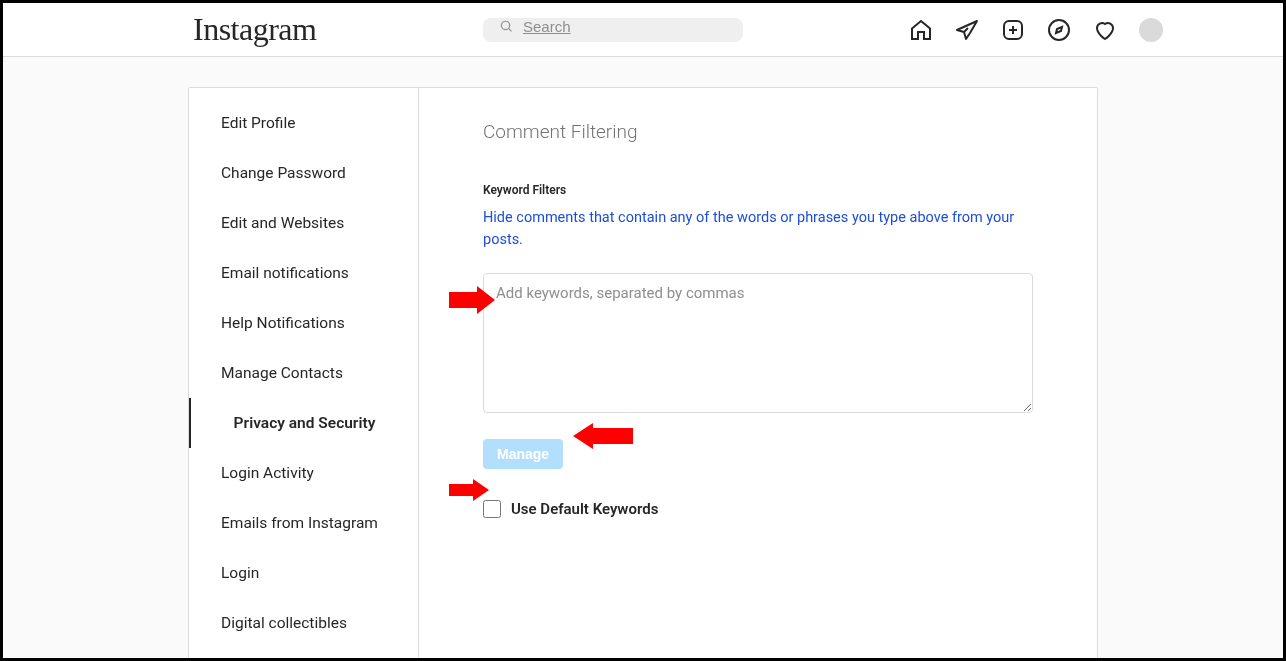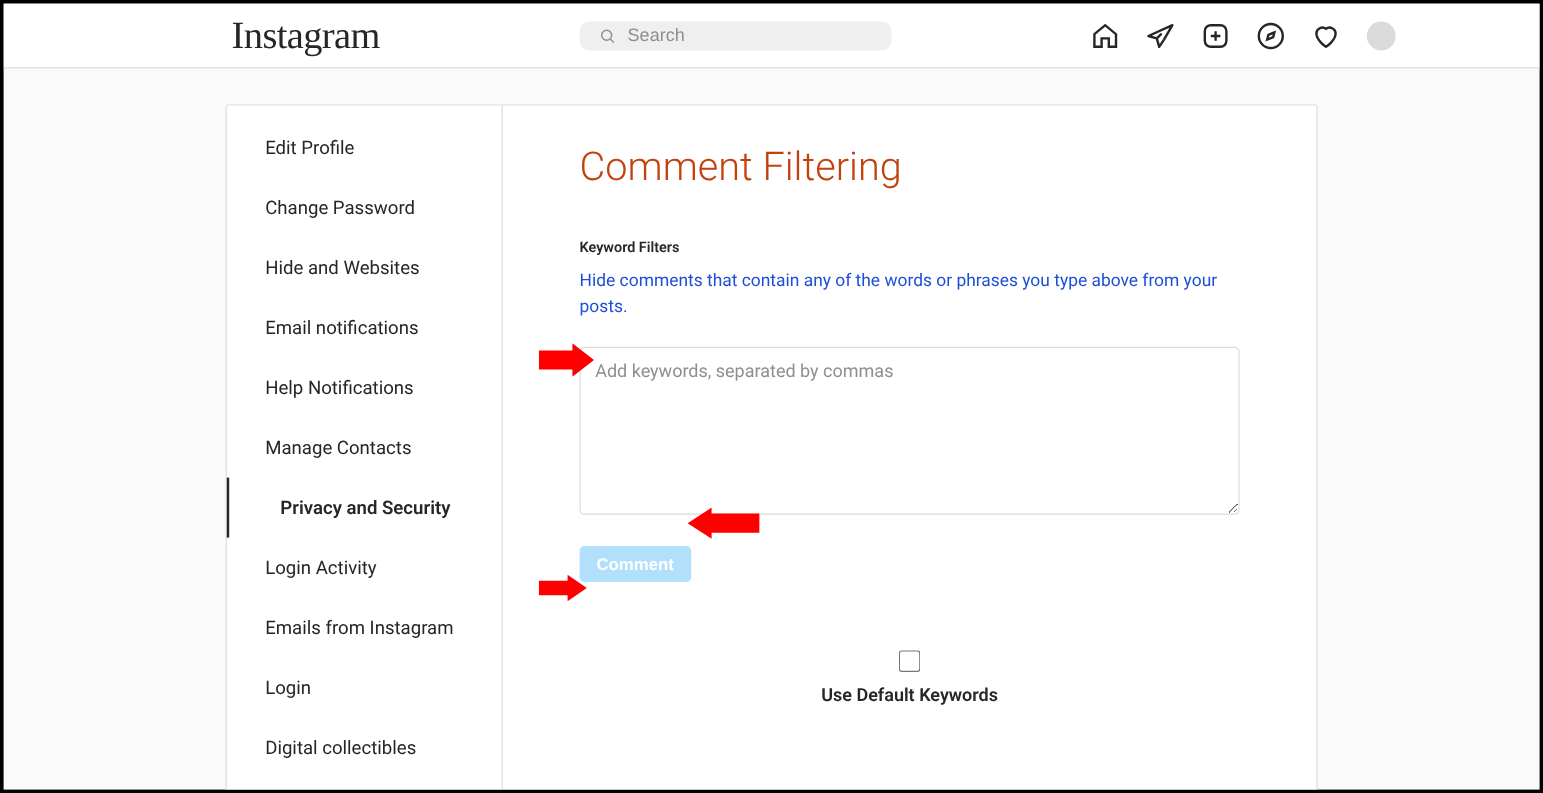--- a/index.html
+++ b/index.html
@@ -34,10 +34,11 @@
     border-radius: 8px;
     height: 24px;
     display: flex;
-    align-items: center;
+    align-items: flex-start;
     padding: 0 16px;
     color: #8e8e8e;
     gap: 10px;
+    text-decoration: underline;
   }
   .search-wrap input {
     border: none;

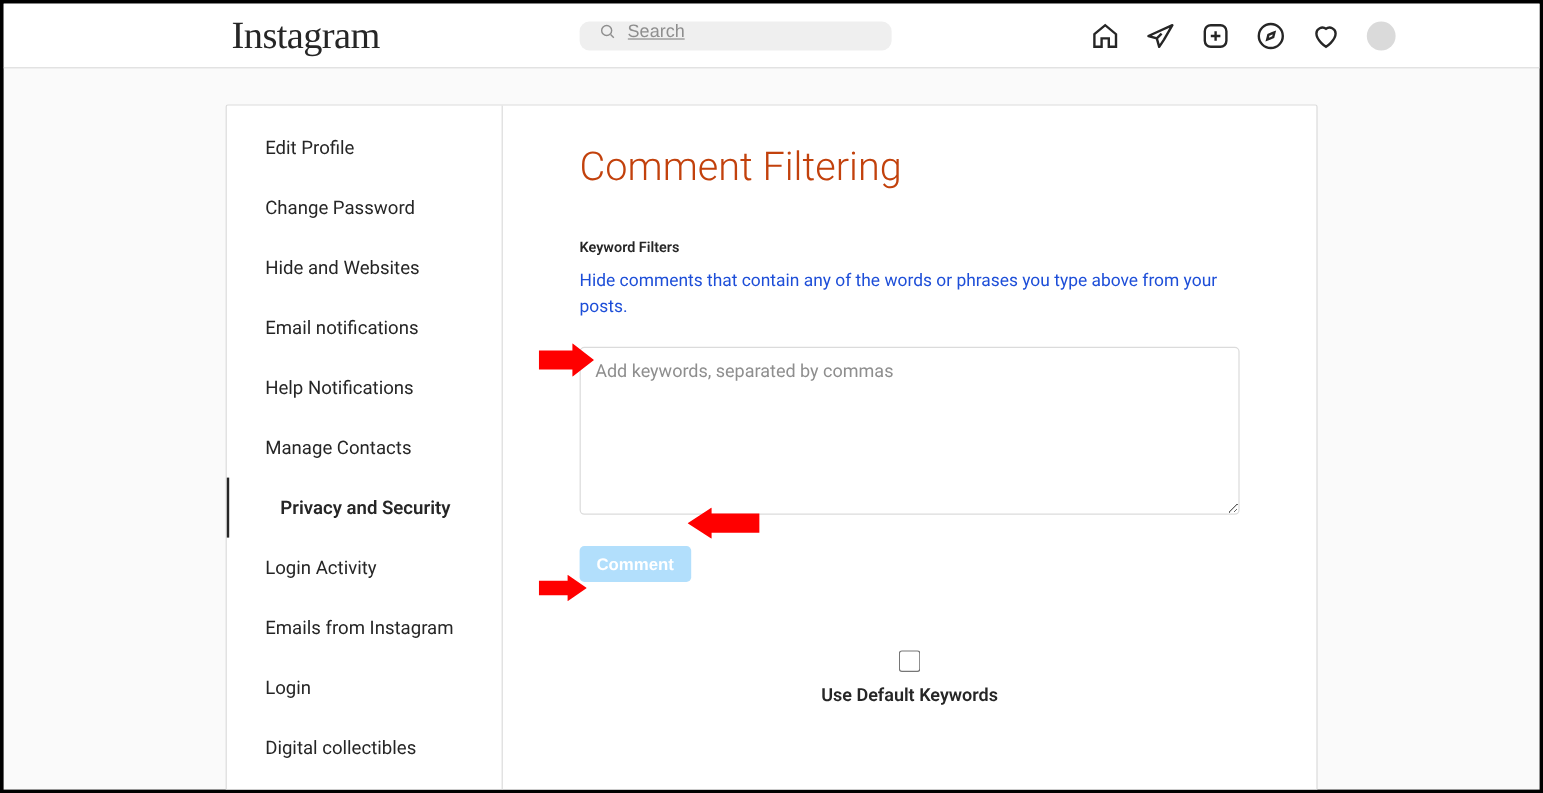--- a/index.html
+++ b/index.html
@@ -90,9 +90,9 @@
     padding: 32px 64px;
   }
   .page-title {
-    font-size: 33px;
+    font-size: 19px;
     font-weight: 300;
-    color: #c2410c;
+    color: #737373;
     margin-bottom: 40px;
   }
   .section-label {

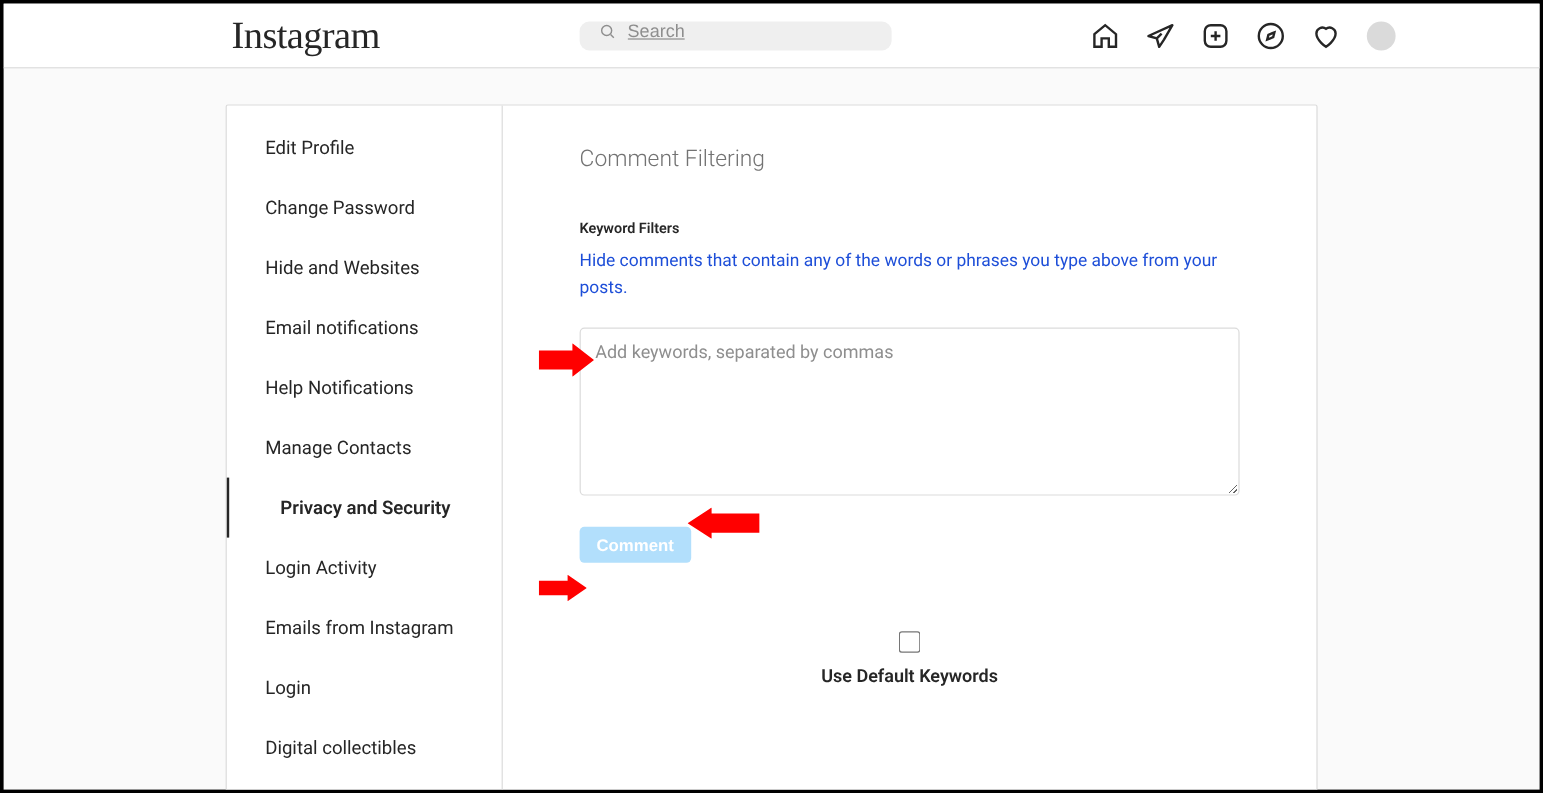--- a/index.html
+++ b/index.html
@@ -203,7 +203,7 @@
   <div class="side">
     <div class="side-item">Edit Profile</div>
     <div class="side-item">Change Password</div>
-    <div class="side-item">Hide and Websites</div>
+    <div class="side-item">Edit and Websites</div>
     <div class="side-item">Email notifications</div>
     <div class="side-item">Help Notifications</div>
     <div class="side-item">Manage Contacts</div>

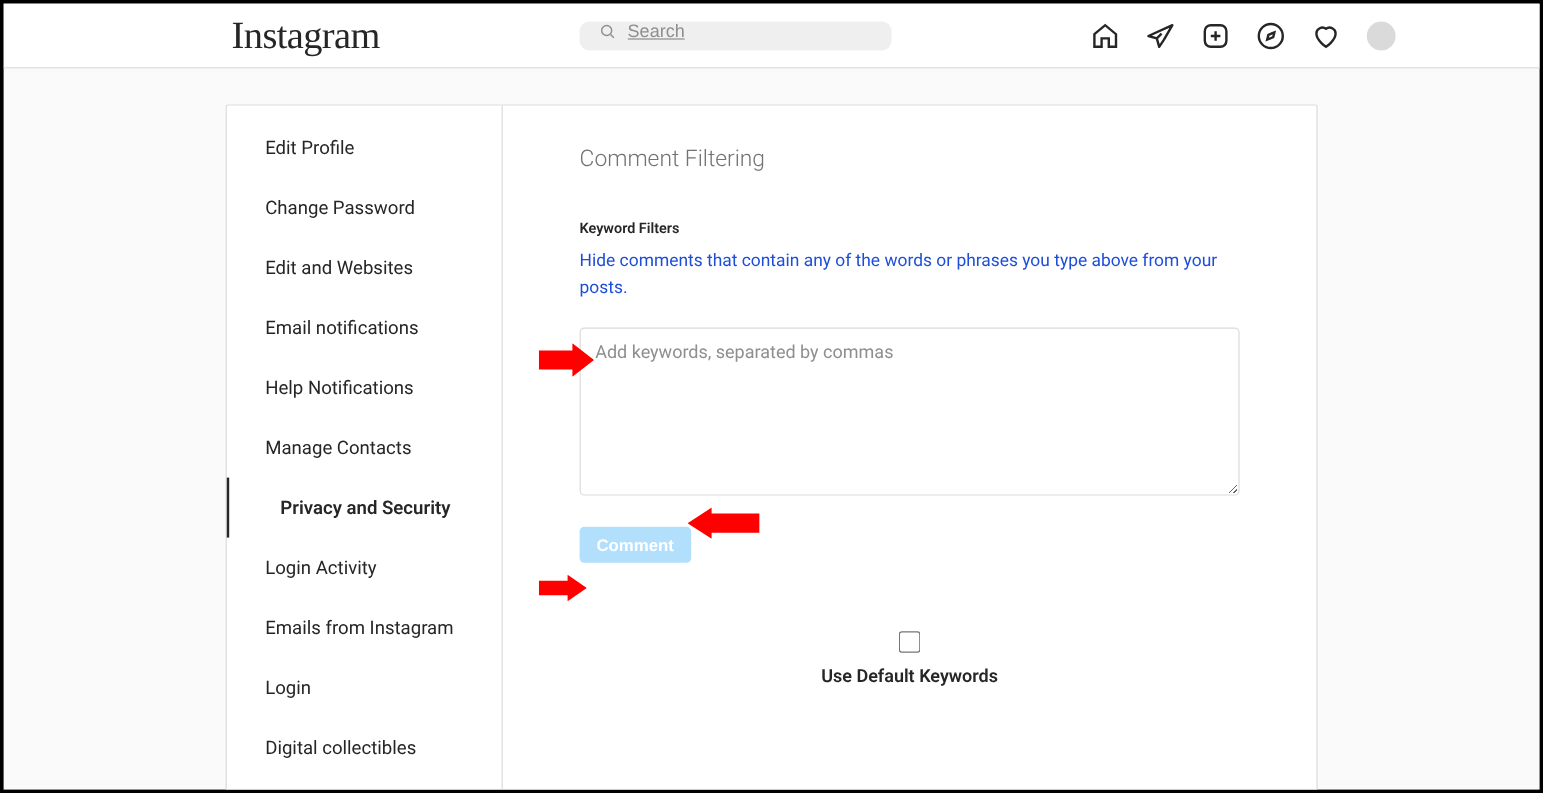--- a/index.html
+++ b/index.html
@@ -223,7 +223,7 @@
     <textarea class="kw" placeholder="Add keywords, separated by commas" style=""></textarea>
 
     <div>
-      <button class="submit-btn">Comment</button>
+      <button class="submit-btn">Manage</button>
     </div>
 
     <div class="check-row">

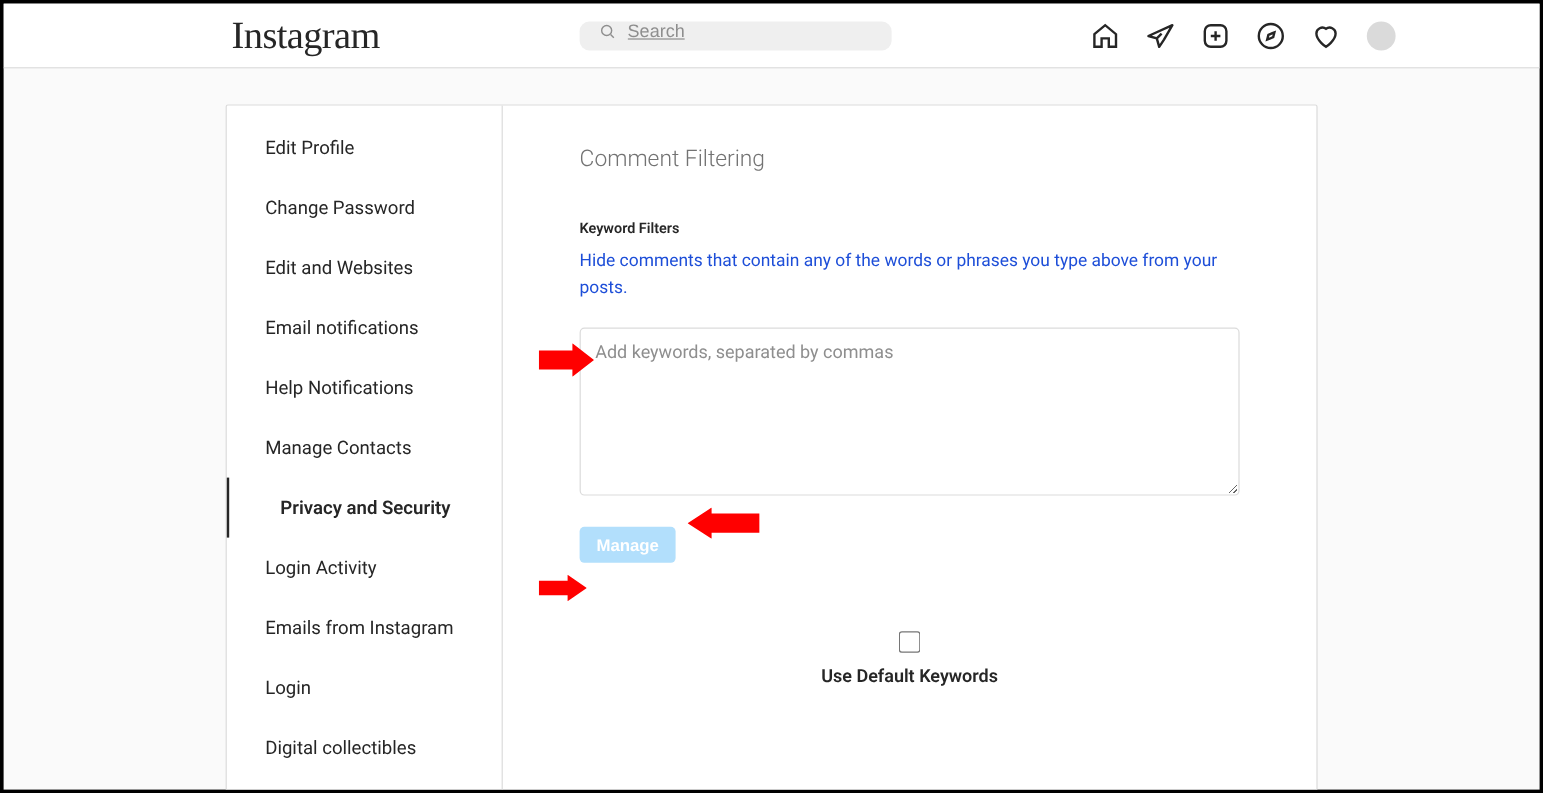--- a/index.html
+++ b/index.html
@@ -135,9 +135,8 @@
     display: flex;
     align-items: center;
     gap: 10px;
-    margin-top: 57px;
+    margin-top: 31px;
     margin-bottom: 10px;
-    flex-direction: column;
   }
   .check-row input[type=checkbox] {
     width: 18px; height: 18px;

